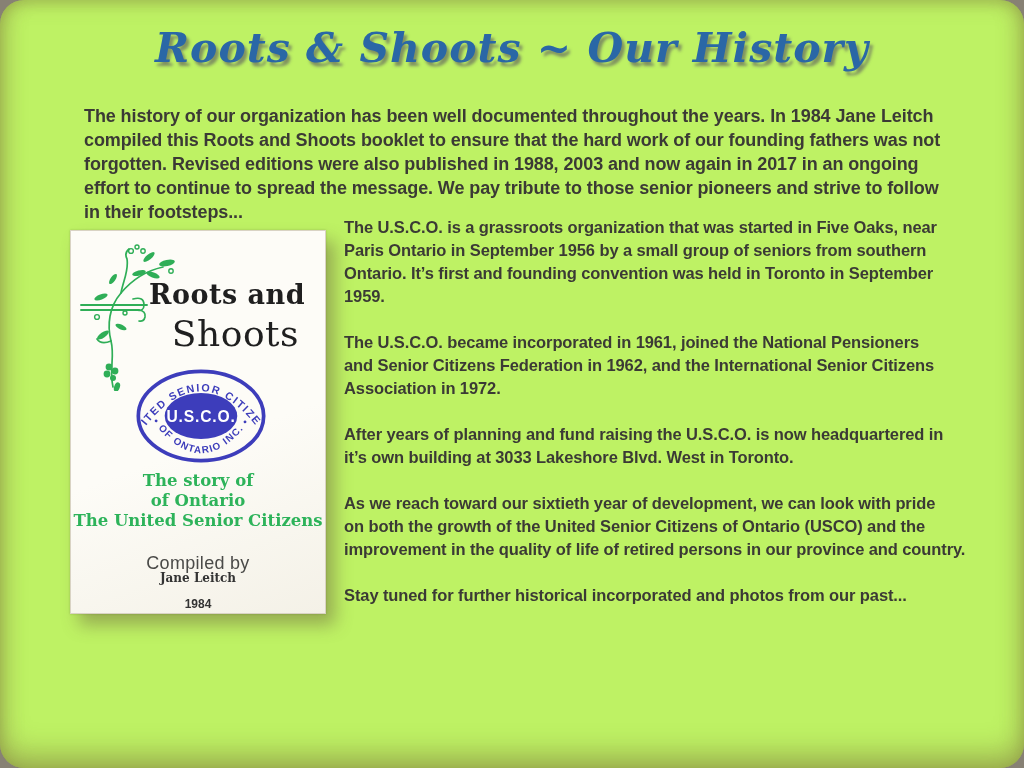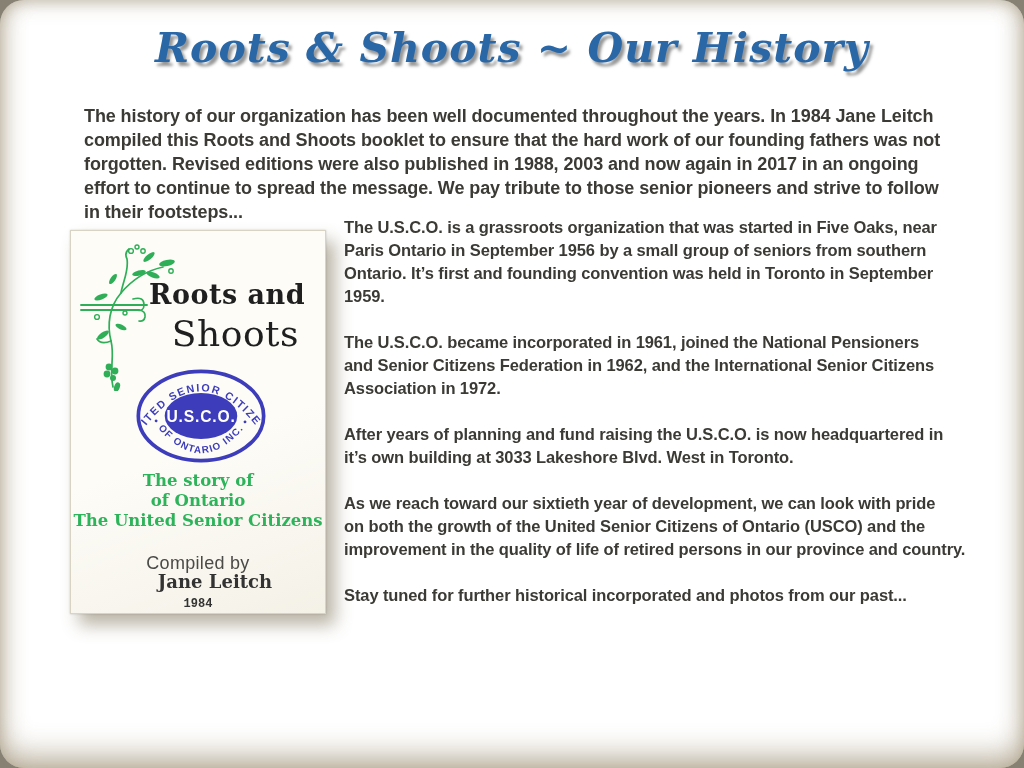--- a/index.html
+++ b/index.html
@@ -11,7 +11,7 @@
   }
   .page{
     position:relative;width:1024px;height:768px;
-    background:#ffffff;
+    background:#bef264;
     border-radius:24px;
     box-shadow:inset 0 0 22px rgba(115,95,55,.35),
                inset 0 -16px 28px rgba(115,95,55,.33),

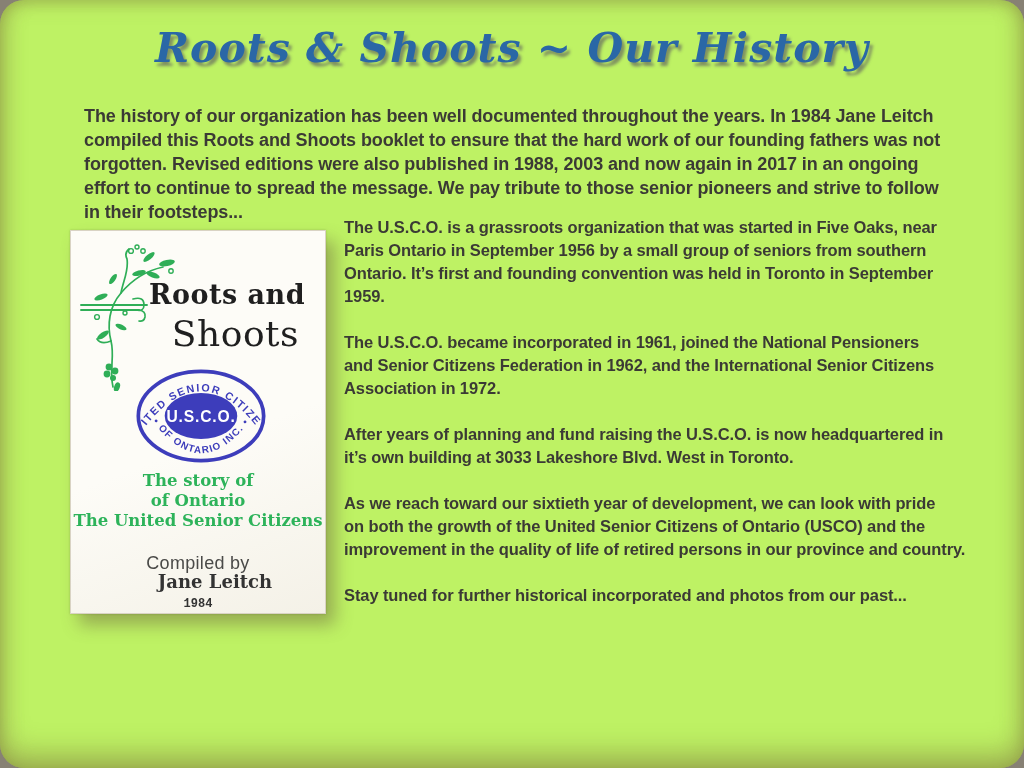--- a/index.html
+++ b/index.html
@@ -69,8 +69,8 @@
     font-size:18px;color:#4a4a48;letter-spacing:.3px;
   }
   .author{
-    position:absolute;left:17px;top:340px;width:100%;text-align:center;
-    font-family:"DejaVu Serif",serif;font-size:18px;font-weight:bold;color:#333;
+    position:absolute;left:0;top:340px;width:100%;text-align:center;
+    font-family:"DejaVu Serif",serif;font-size:12px;font-weight:bold;color:#333;
   }
   .year{
     position:absolute;left:0;top:366px;width:100%;text-align:center;

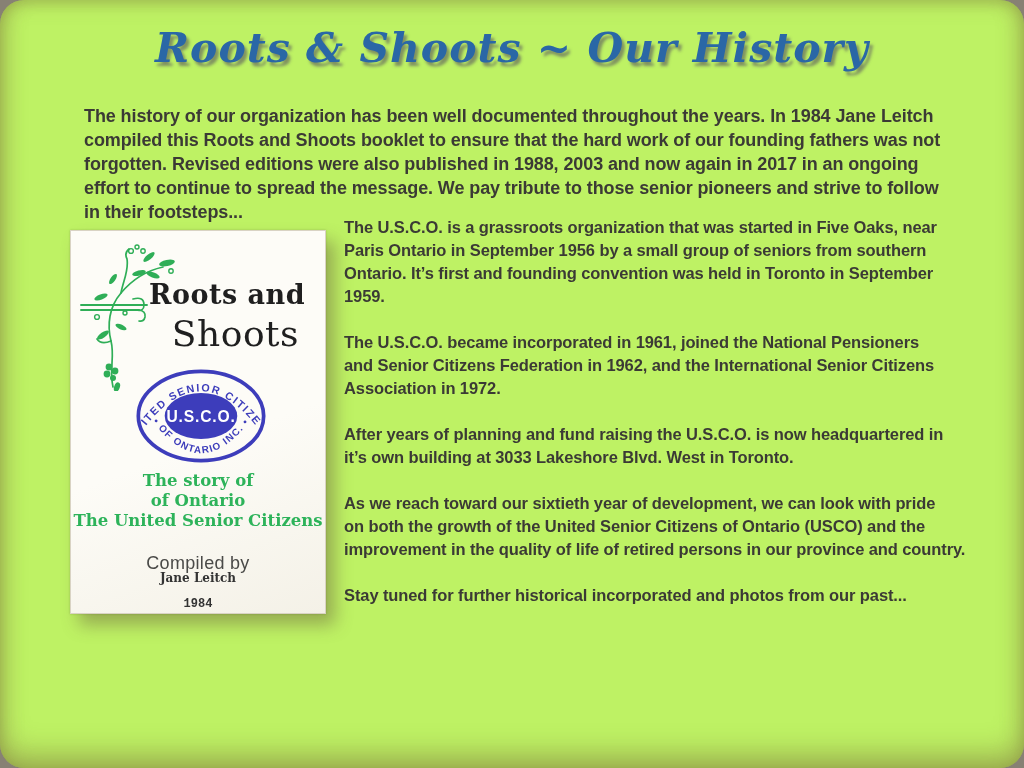--- a/index.html
+++ b/index.html
@@ -74,7 +74,7 @@
   }
   .year{
     position:absolute;left:0;top:366px;width:100%;text-align:center;
-    font-family:Liberation Mono, monospace;font-size:12px;font-weight:bold;color:#333;
+    font-family:Liberation Sans, sans-serif;font-size:12px;font-weight:bold;color:#333;
   }
   
   .history-col{

